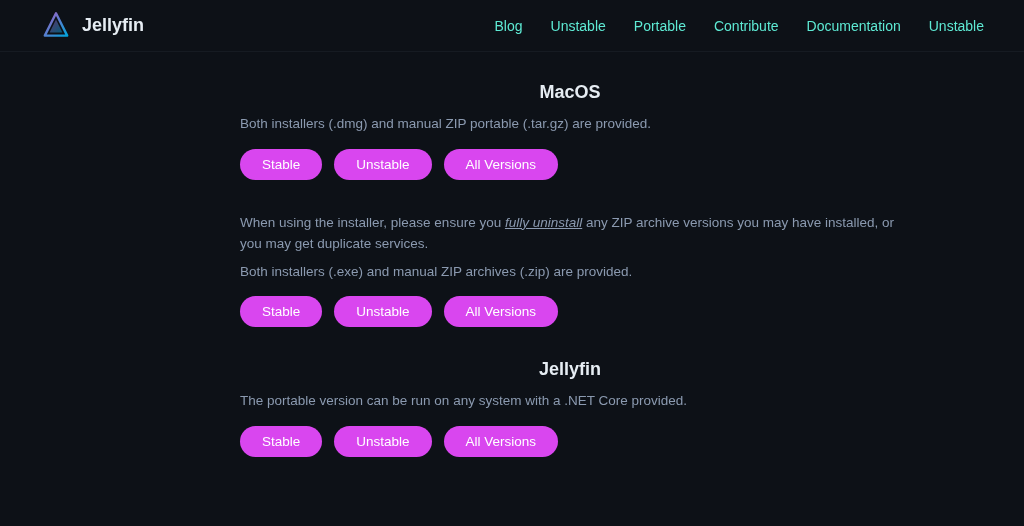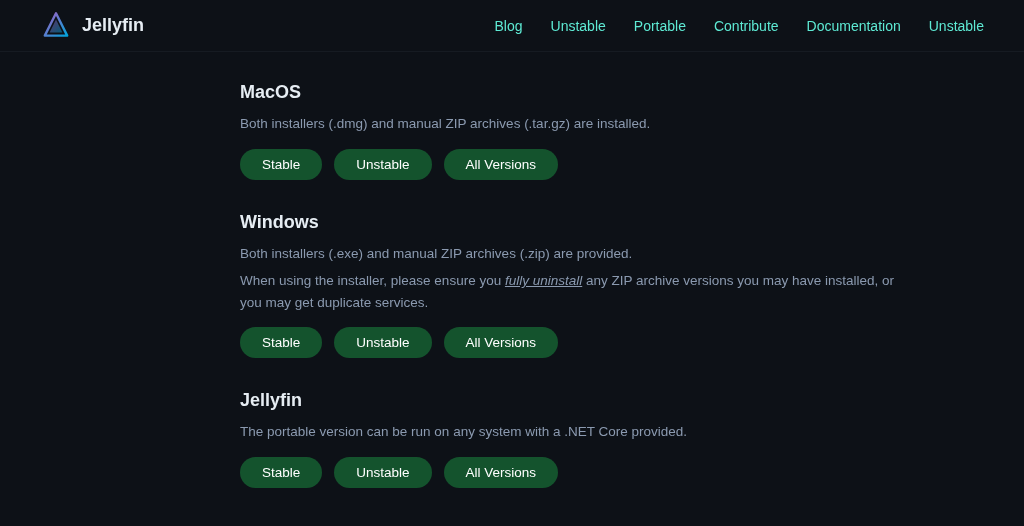--- a/index.html
+++ b/index.html
@@ -73,6 +73,7 @@
       font-size: 18px;
       font-weight: 600;
       margin-bottom: 10px;
+      text-align: center;
     }
 
     .section-desc {

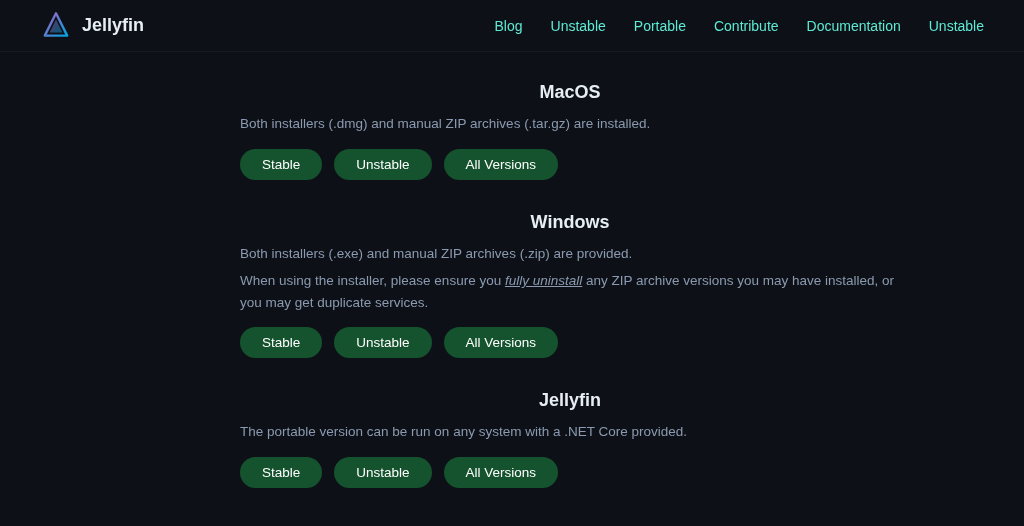--- a/index.html
+++ b/index.html
@@ -139,7 +139,7 @@
 
   <div class="section">
     <h2 class="section-title">MacOS</h2>
-    <p class="section-desc">Both installers (.dmg) and manual ZIP archives (.tar.gz) are installed.</p>
+    <p class="section-desc">Both installers (.dmg) and manual ZIP portable (.tar.gz) are provided.</p>
     <div class="button-group">
       <button class="btn">Stable</button>
       <button class="btn">Unstable</button>

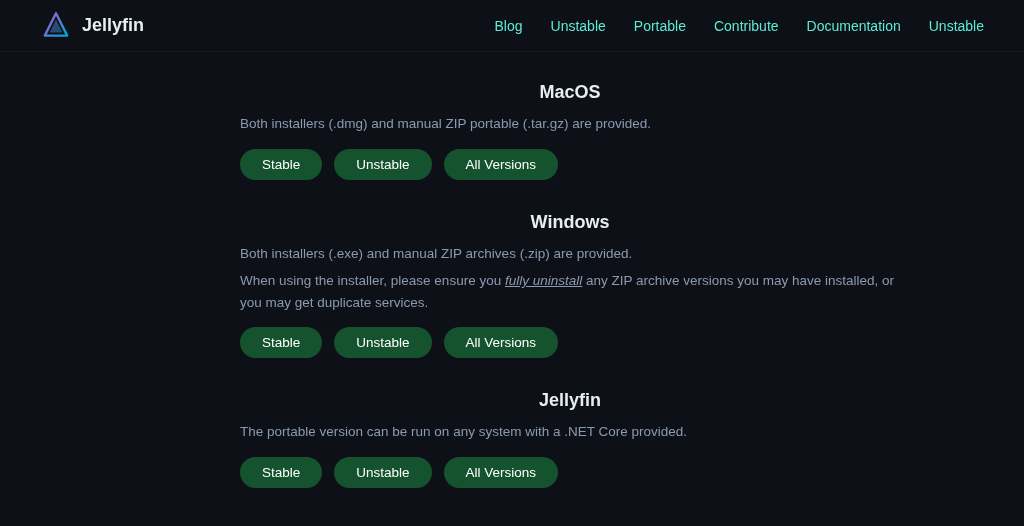--- a/index.html
+++ b/index.html
@@ -101,7 +101,7 @@
       cursor: pointer;
       font-size: 13.5px;
       font-weight: 500;
-      background-color: #14532d;
+      background-color: #d946ef;
       color: #fff;
       transition: background 0.2s;
       text-align: right;

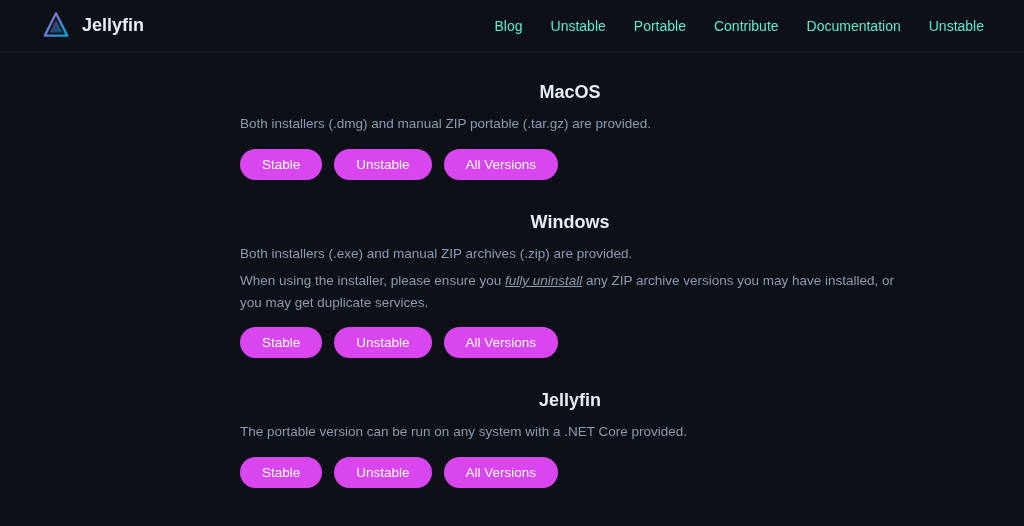--- a/index.html
+++ b/index.html
@@ -148,7 +148,6 @@
   </div>
 
   <div class="section">
-    <h2 class="section-title">Windows</h2>
     <p class="section-desc">Both installers (.exe) and manual ZIP archives (.zip) are provided.</p>
     <p class="section-desc">
       When using the installer, please ensure you <em>fully uninstall</em> any ZIP archive versions you may have installed, or you may get duplicate services.

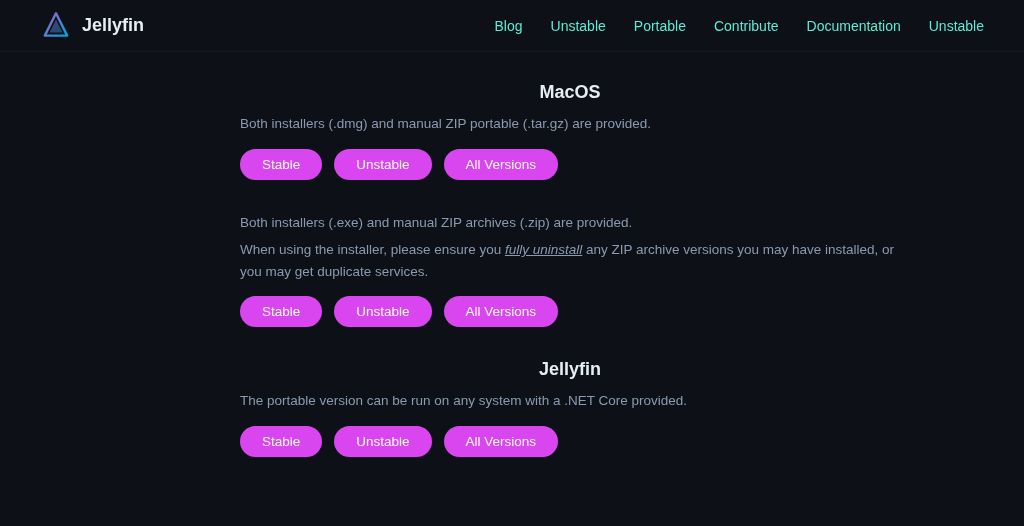--- a/index.html
+++ b/index.html
@@ -148,10 +148,10 @@
   </div>
 
   <div class="section">
-    <p class="section-desc">Both installers (.exe) and manual ZIP archives (.zip) are provided.</p>
     <p class="section-desc">
       When using the installer, please ensure you <em>fully uninstall</em> any ZIP archive versions you may have installed, or you may get duplicate services.
     </p>
+    <p class="section-desc">Both installers (.exe) and manual ZIP archives (.zip) are provided.</p>
     <div class="button-group">
       <button class="btn">Stable</button>
       <button class="btn">Unstable</button>

